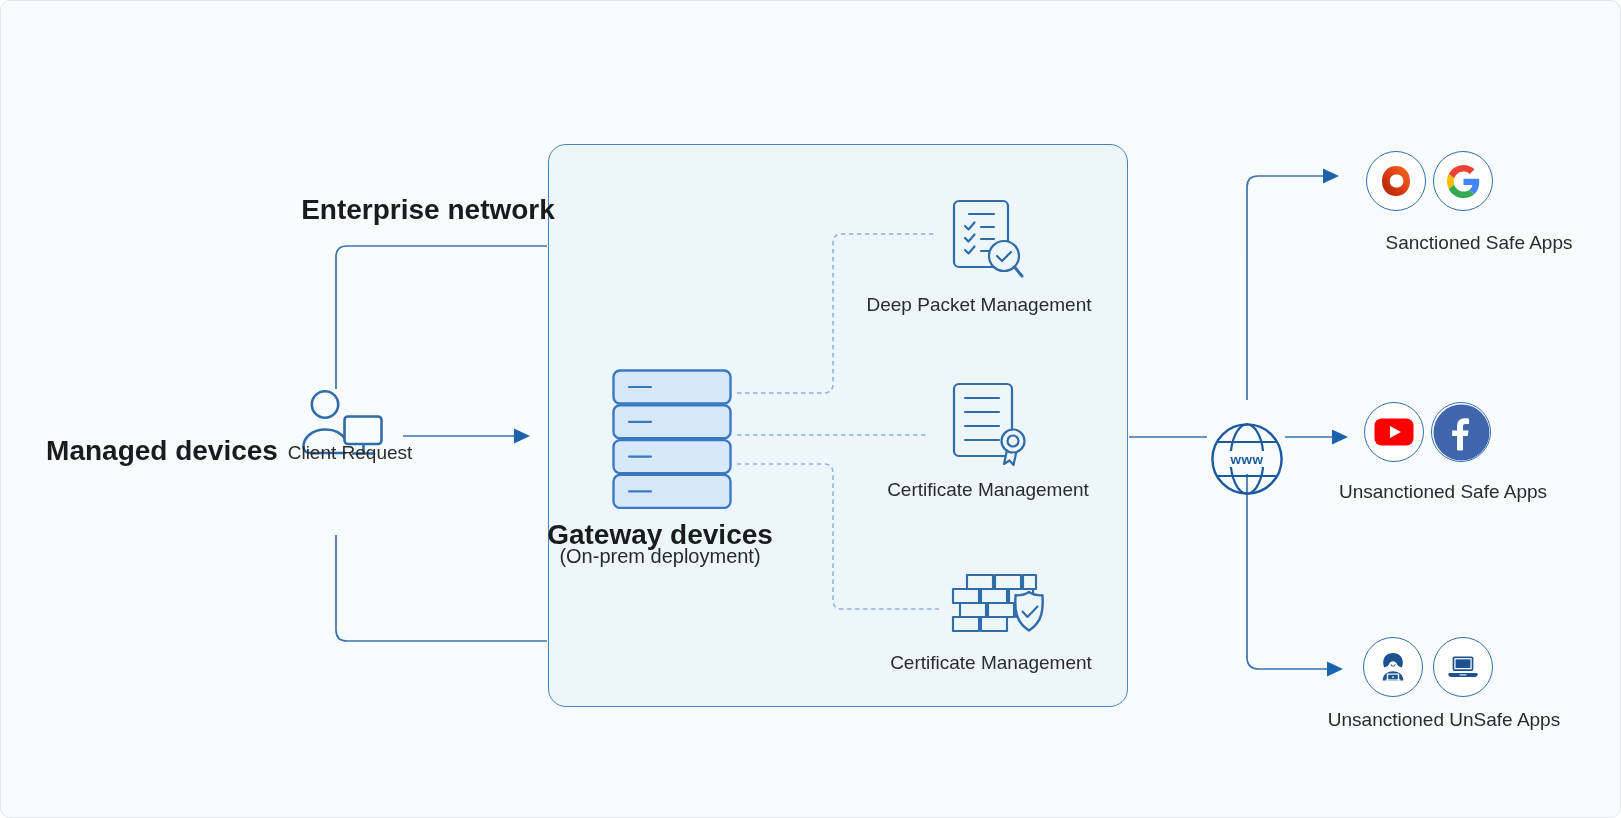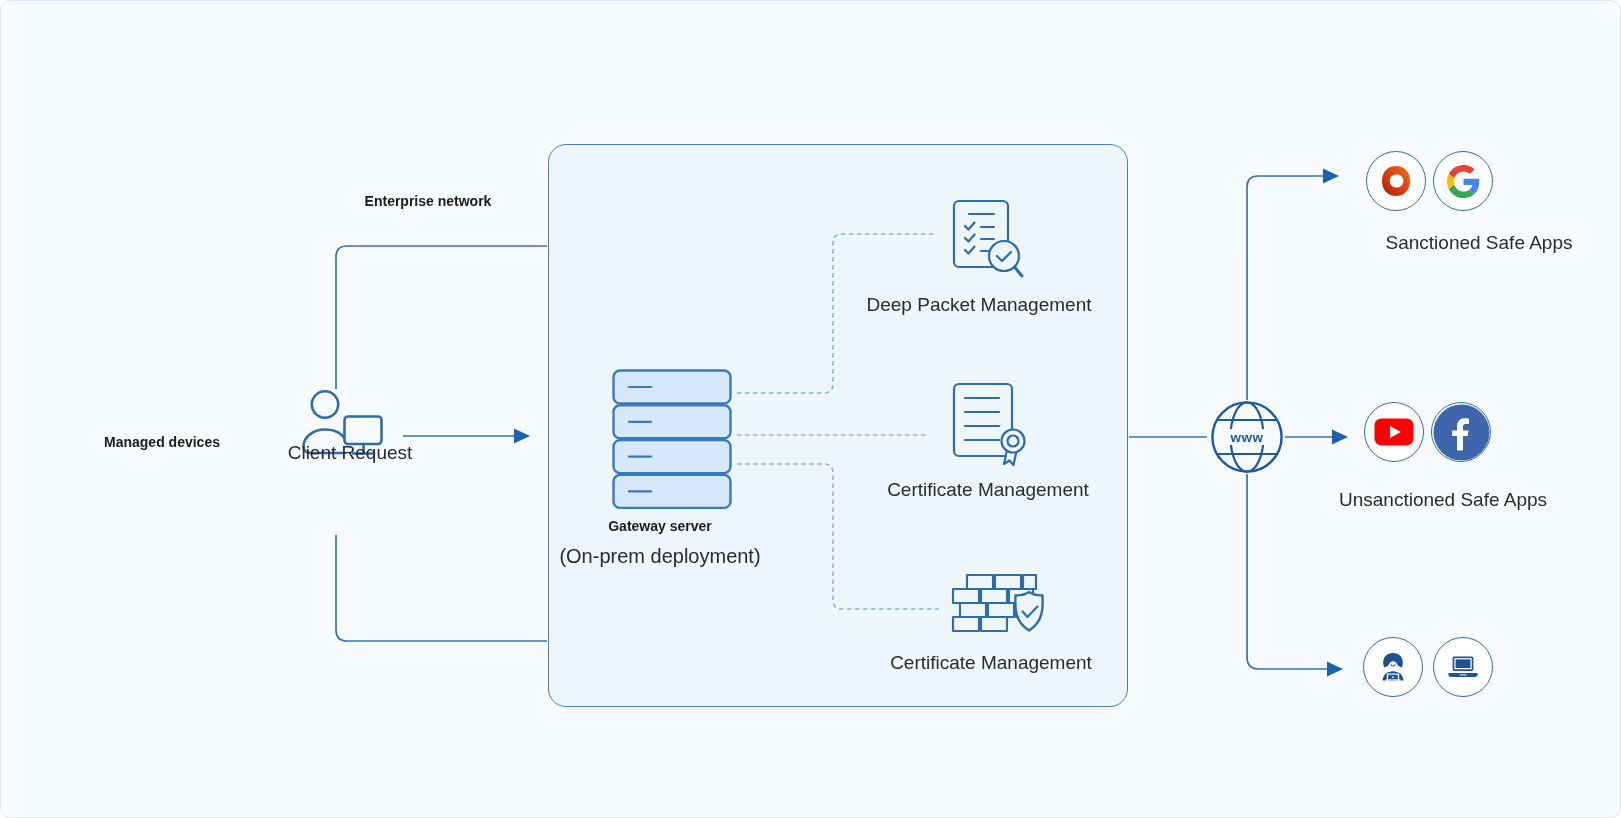--- a/index.html
+++ b/index.html
@@ -26,7 +26,7 @@
   }
   .label-bold{
     position:absolute;white-space:nowrap;transform:translateX(-50%);
-    font-size:14px;font-weight:700;color:#1b1b1b;line-height:1.2;
+    font-size:28px;font-weight:700;color:#1b1b1b;line-height:1.2;
   }
   .label-sub{
     position:absolute;white-space:nowrap;transform:translateX(-50%);

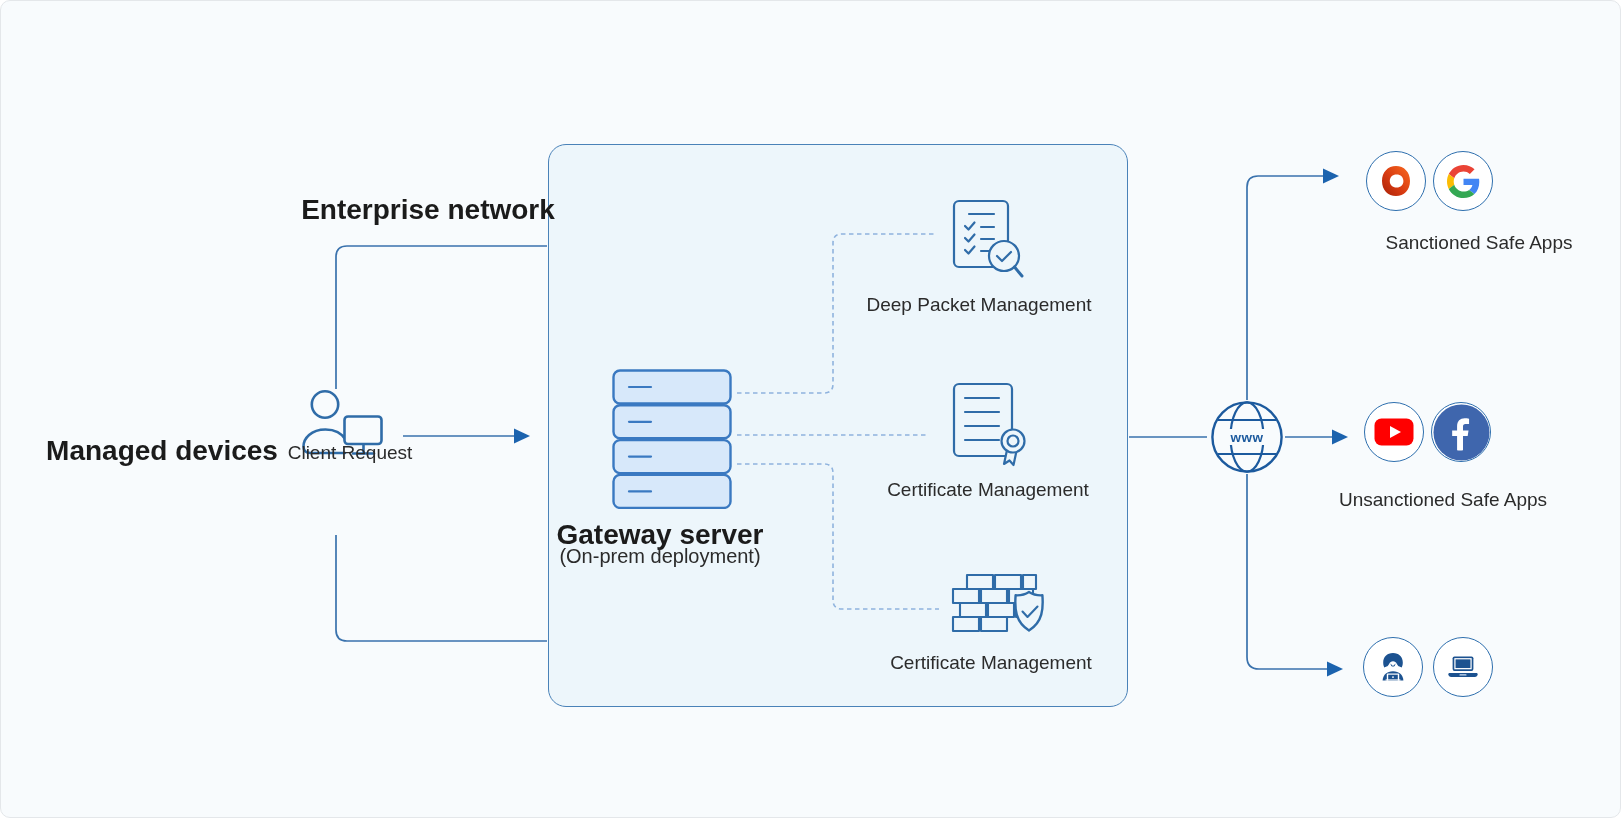--- a/index.html
+++ b/index.html
@@ -153,7 +153,7 @@
   </div>
   <div class="label" style="left:990px;top:650px;">Certificate Management</div>
 
-  <div class="abs" style="left:1208px;top:398px;text-align:right;">
+  <div class="abs" style="left:1208px;top:420px;text-align:right;">
     <svg width="76" height="76" viewBox="0 0 76 76" fill="none" stroke="#1c5a9e" stroke-width="2.4">
       <circle cx="38" cy="38" r="34.6"></circle>
       <ellipse cx="38" cy="38" rx="16.5" ry="34.6" stroke-width="2.2"></ellipse>

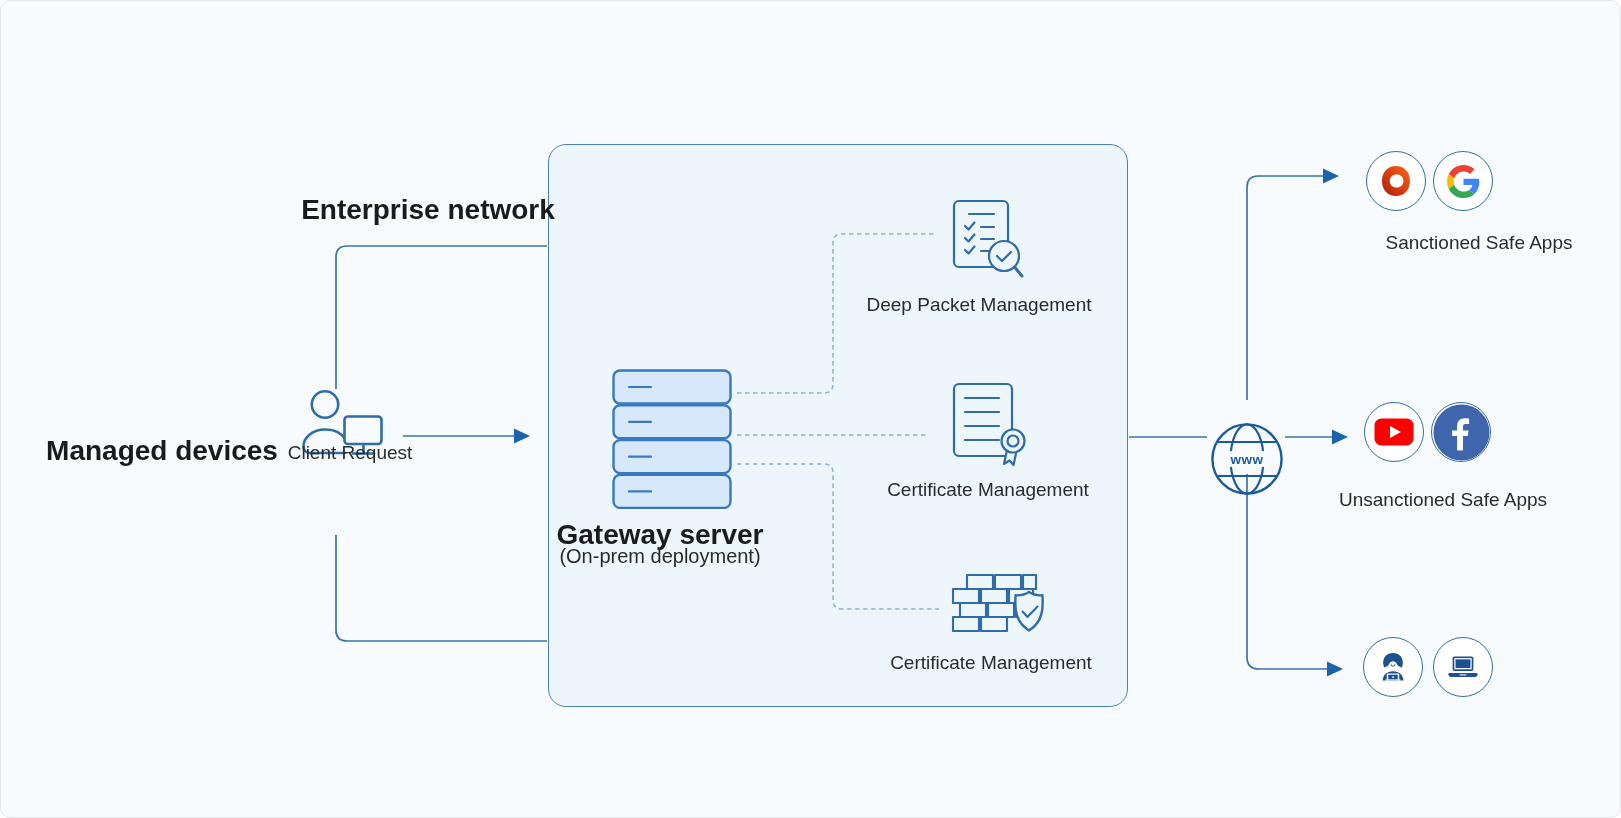--- a/index.html
+++ b/index.html
@@ -200,7 +200,7 @@
       <path fill="#ffffff" d="M32.9,20.4 h3.8 v-5.5 c-1.5,-0.2 -3,-0.35 -4.5,-0.35 c-4.6,0 -7.7,2.9 -7.7,8.1 v4.3 h-5 v5.6 h5 v14.4 c1.05,0.17 2.1,0.25 3.1,0.25 c0.9,0 1.85,-0.07 2.9,-0.2 V32.55 h4.8 l0.85,-5.6 h-5.65 v-3.9 c0,-1.75 0.8,-2.65 2.4,-2.65 Z"></path>
     </svg>
   </div>
-  <div class="label" style="left:1442px;top:479px;margin-top:8px;">Unsanctioned Safe Apps</div>
+  <div class="label" style="left:1442px;top:479px;">Unsanctioned Safe Apps</div>
 
   <div class="badge" style="left:1362px;top:636px;">
     <svg width="36" height="36" viewBox="0 0 36 36">

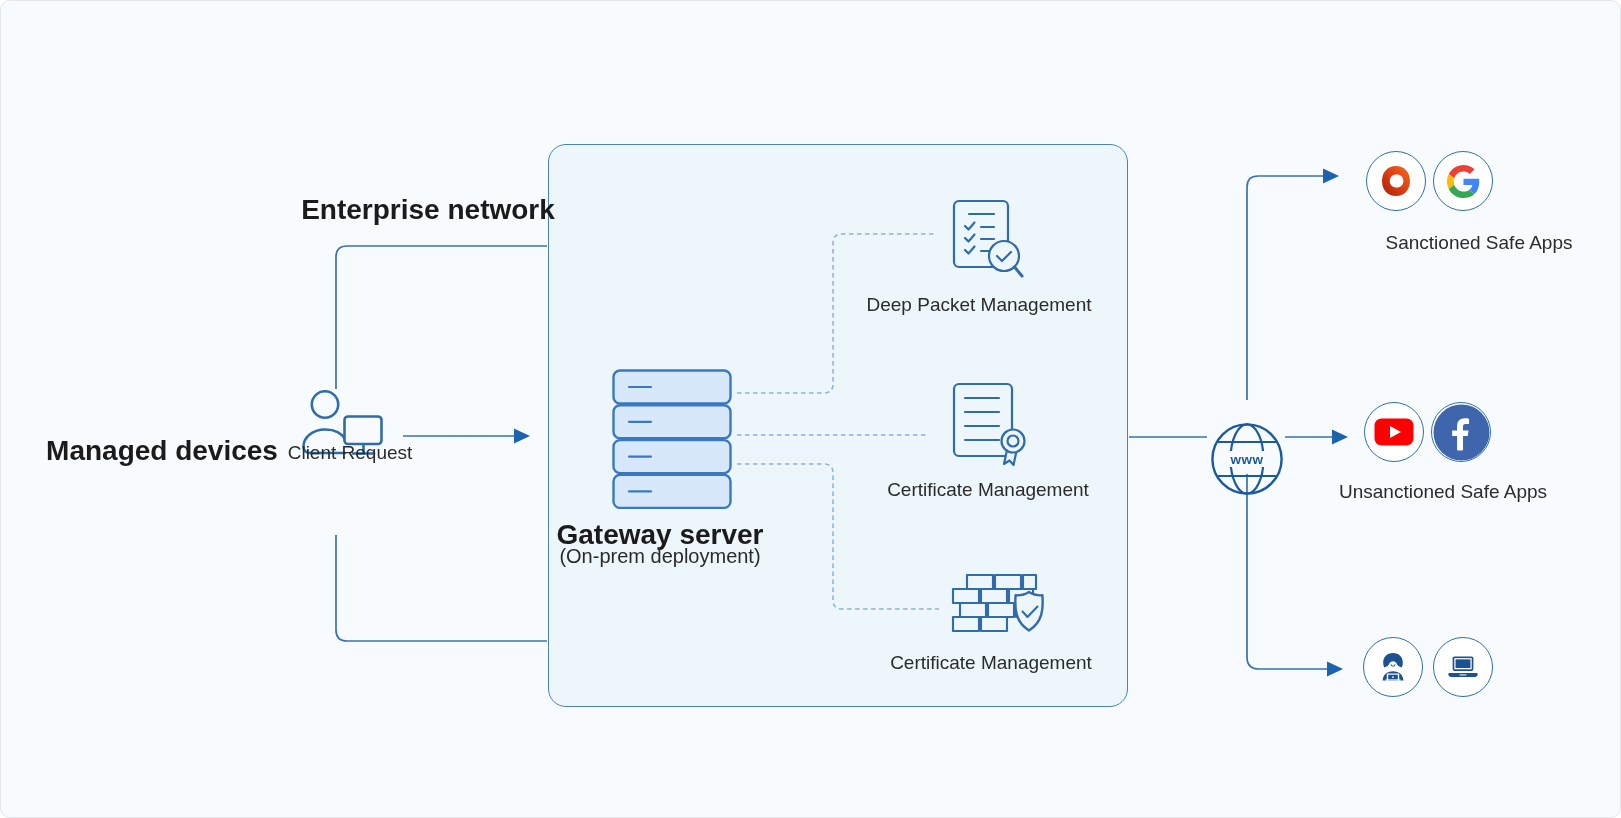--- a/index.html
+++ b/index.html
@@ -100,7 +100,7 @@
       </g>
     </svg>
   </div>
-  <div class="label-bold" style="left:659px;top:517px;">Gateway server</div>
+  <div class="label-bold" style="left:659px;top:517px;">Gateway devices</div>
   <div class="label-sub" style="left:659px;top:543px;">(On-prem deployment)</div>
 
   <div class="abs" style="left:951px;top:198px;">

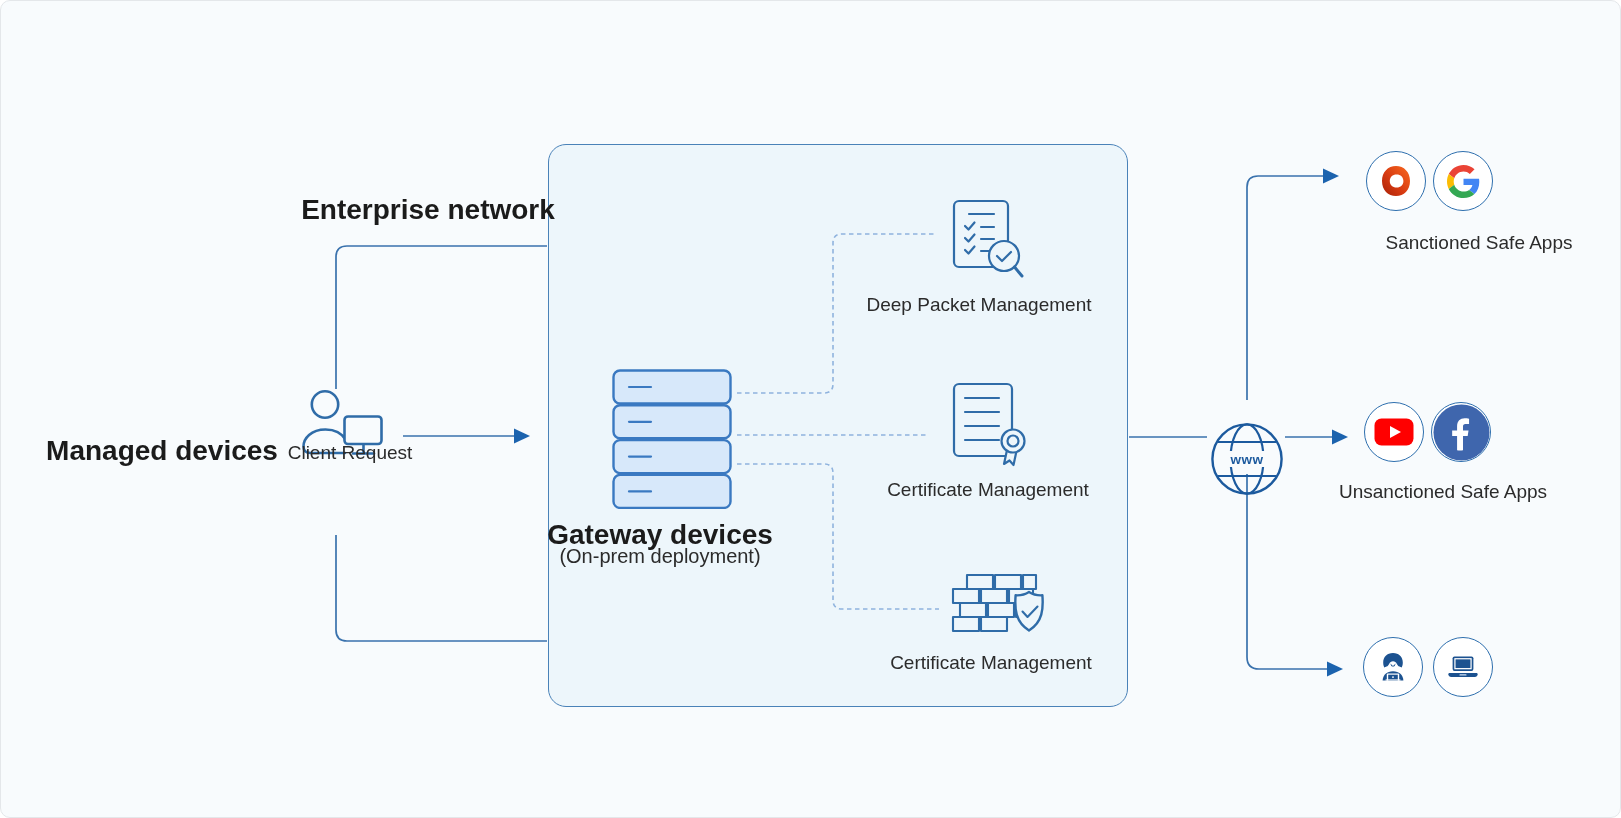--- a/index.html
+++ b/index.html
@@ -224,6 +224,7 @@
       <rect x="14.2" y="25.6" width="7.6" height="1.5" rx="0.75" fill="#cfe0f2"></rect>
     </svg>
   </div>
+  <div class="label" style="left:1443px;top:707px;">Unsanctioned UnSafe Apps</div>
 
 </div>
 

